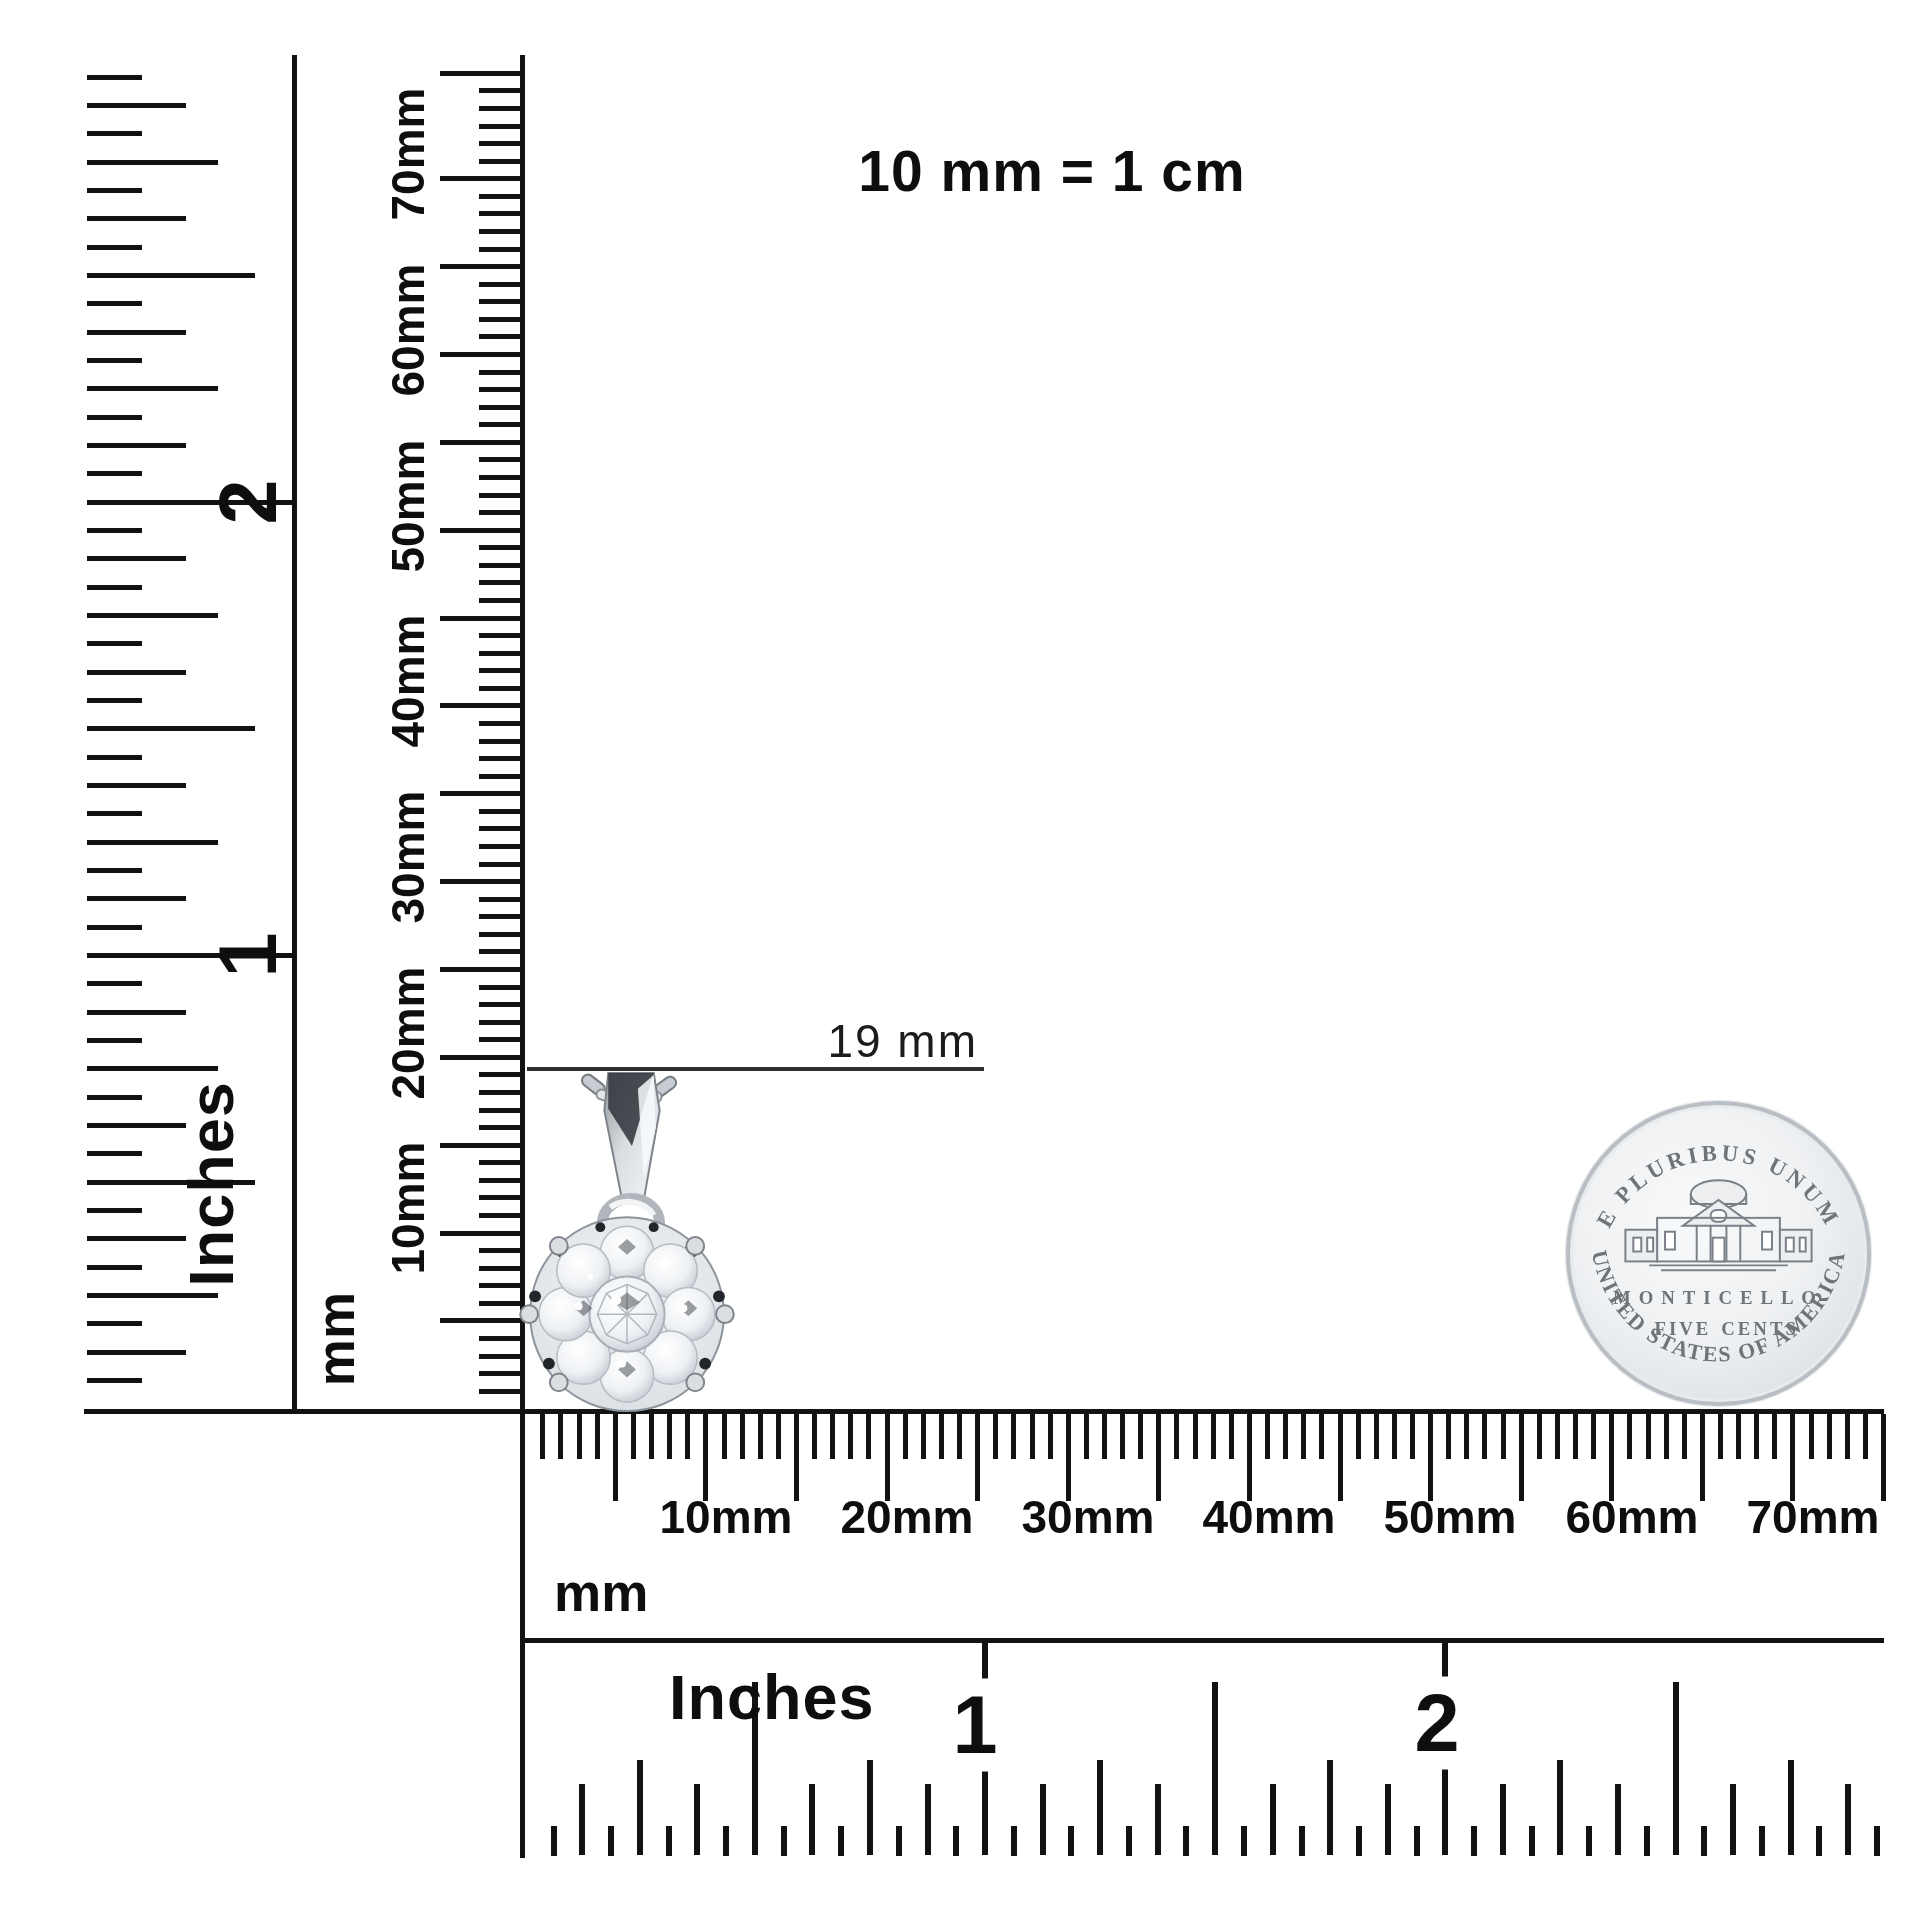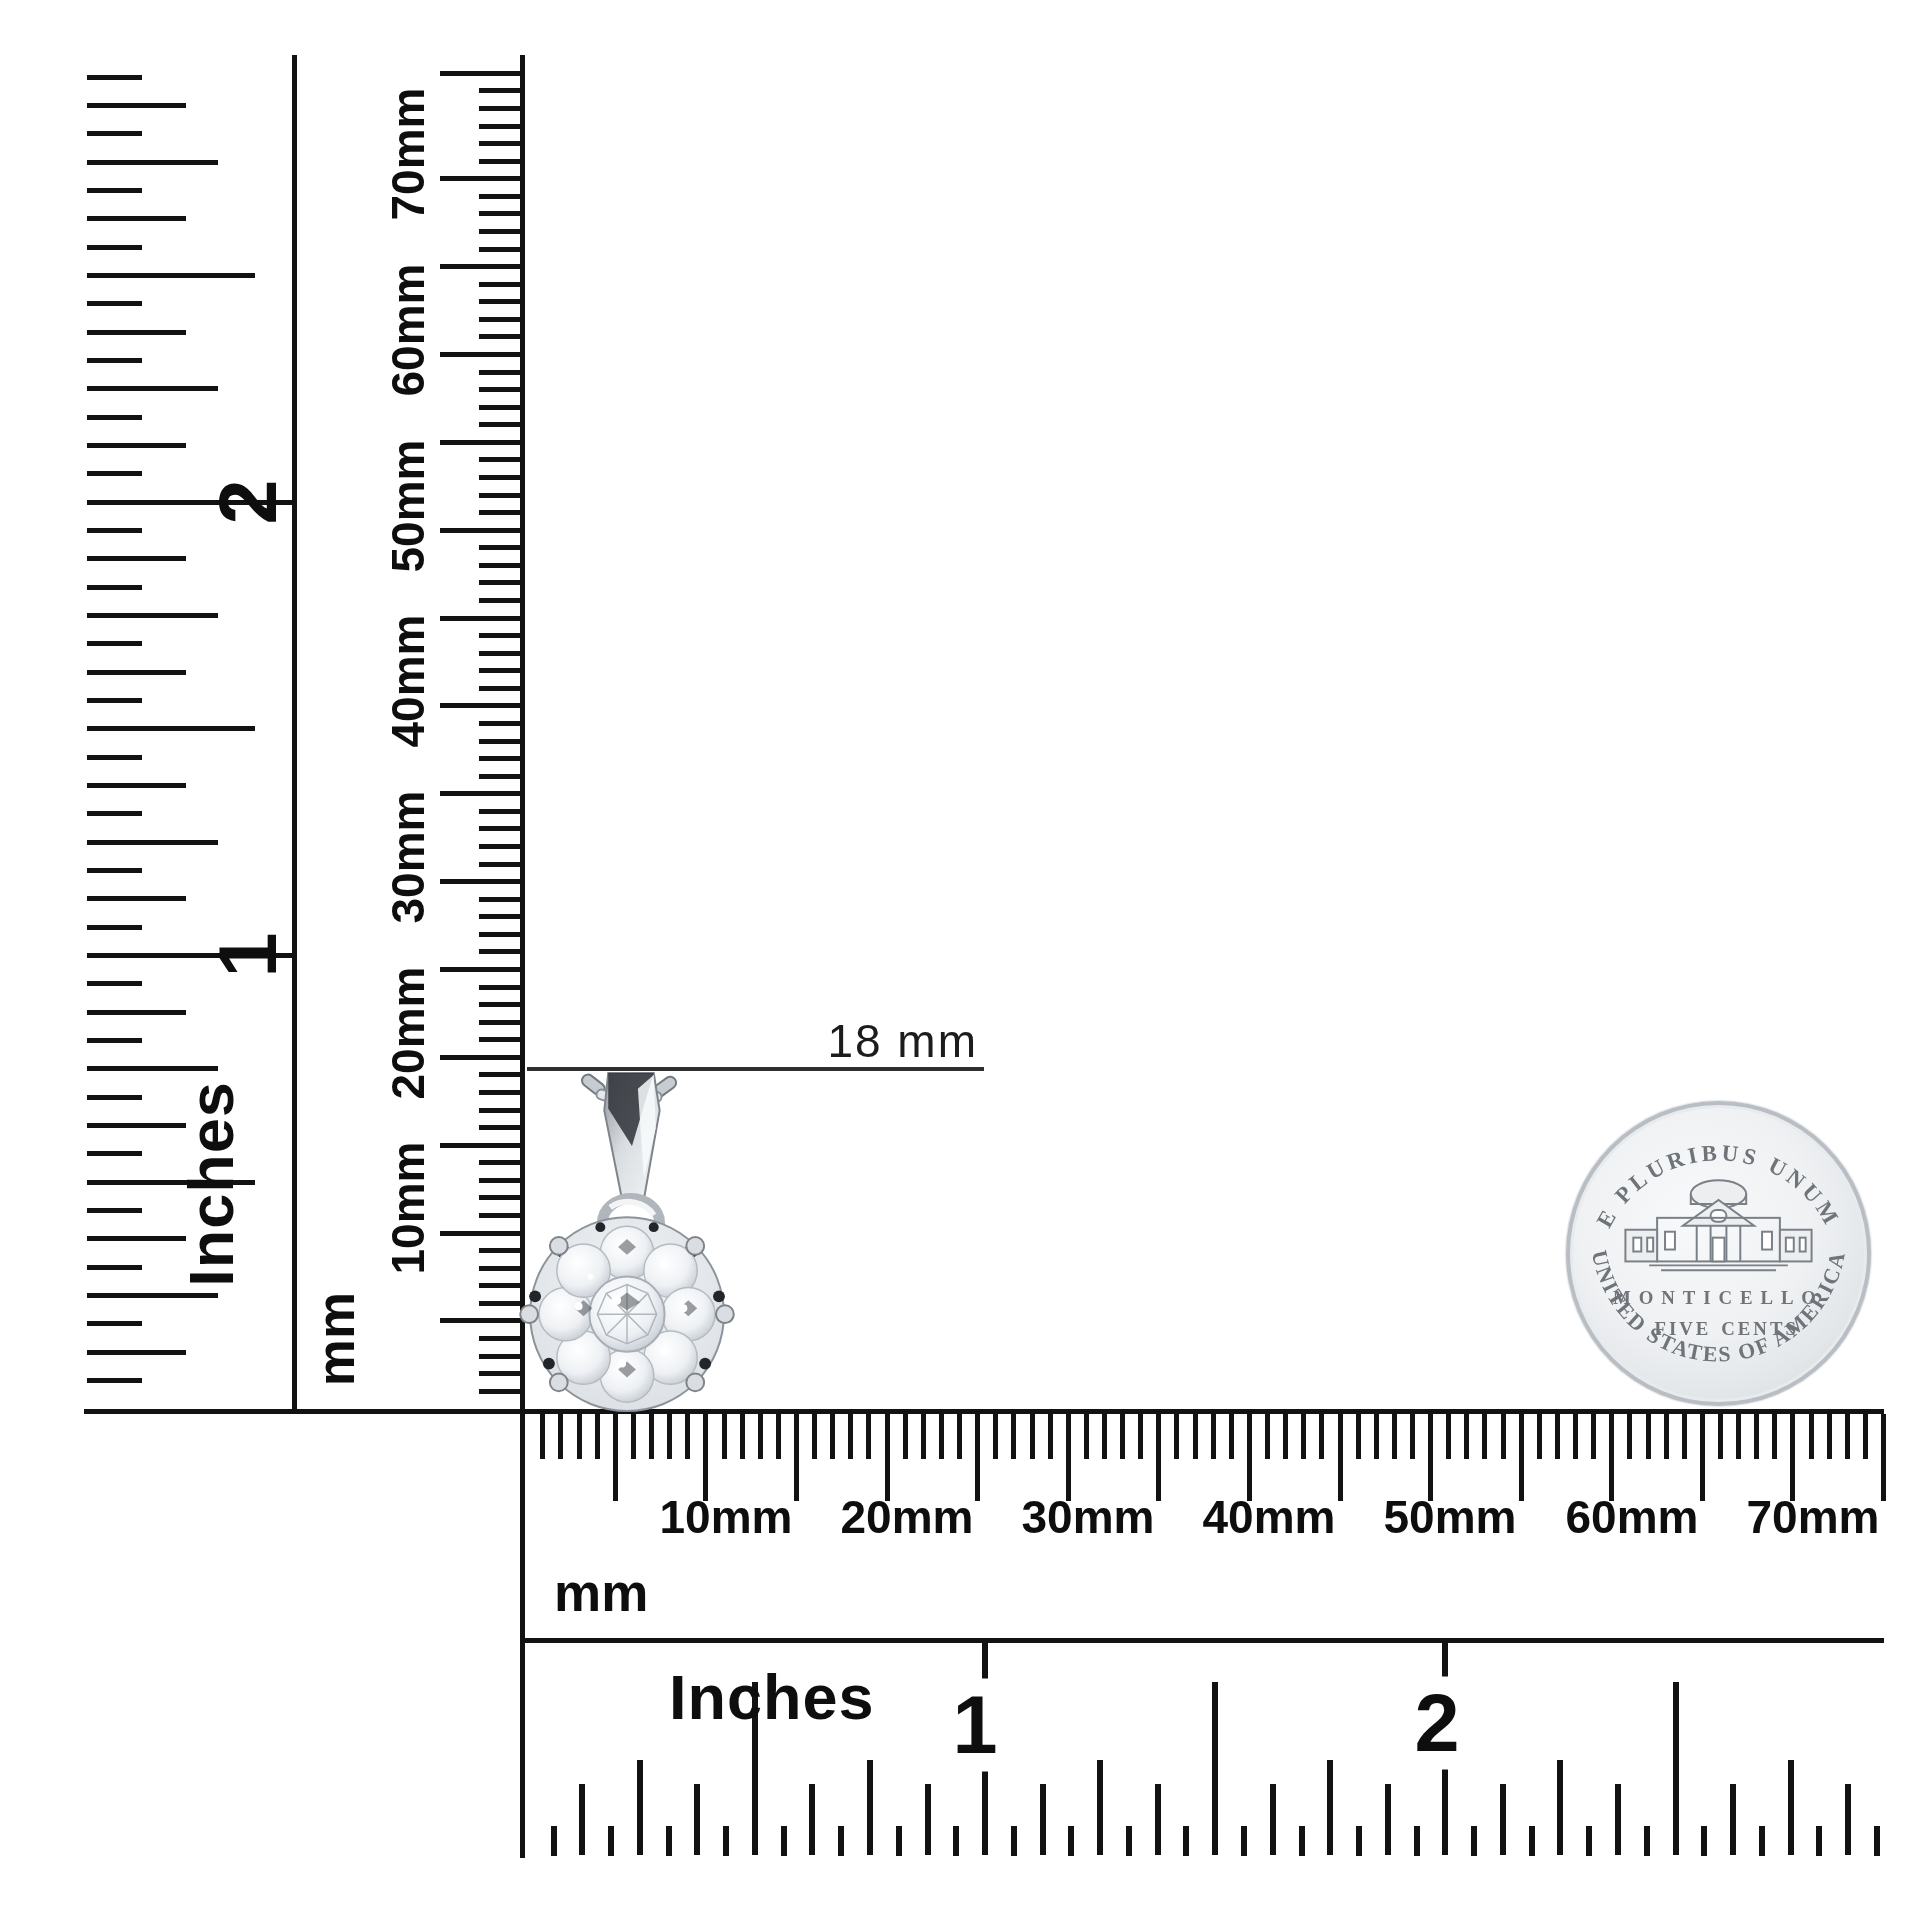--- a/index.html
+++ b/index.html
@@ -28,6 +28,7 @@
 
 <div id="canvas">
 
+  <div id="title" class="lbl center abs" style="left:1052px;top:171px;">10 mm = 1 cm</div>
 
   <div>
     <div class="abs ink" style="left:292px;top:55px;width:5px;height:1358px;"></div>

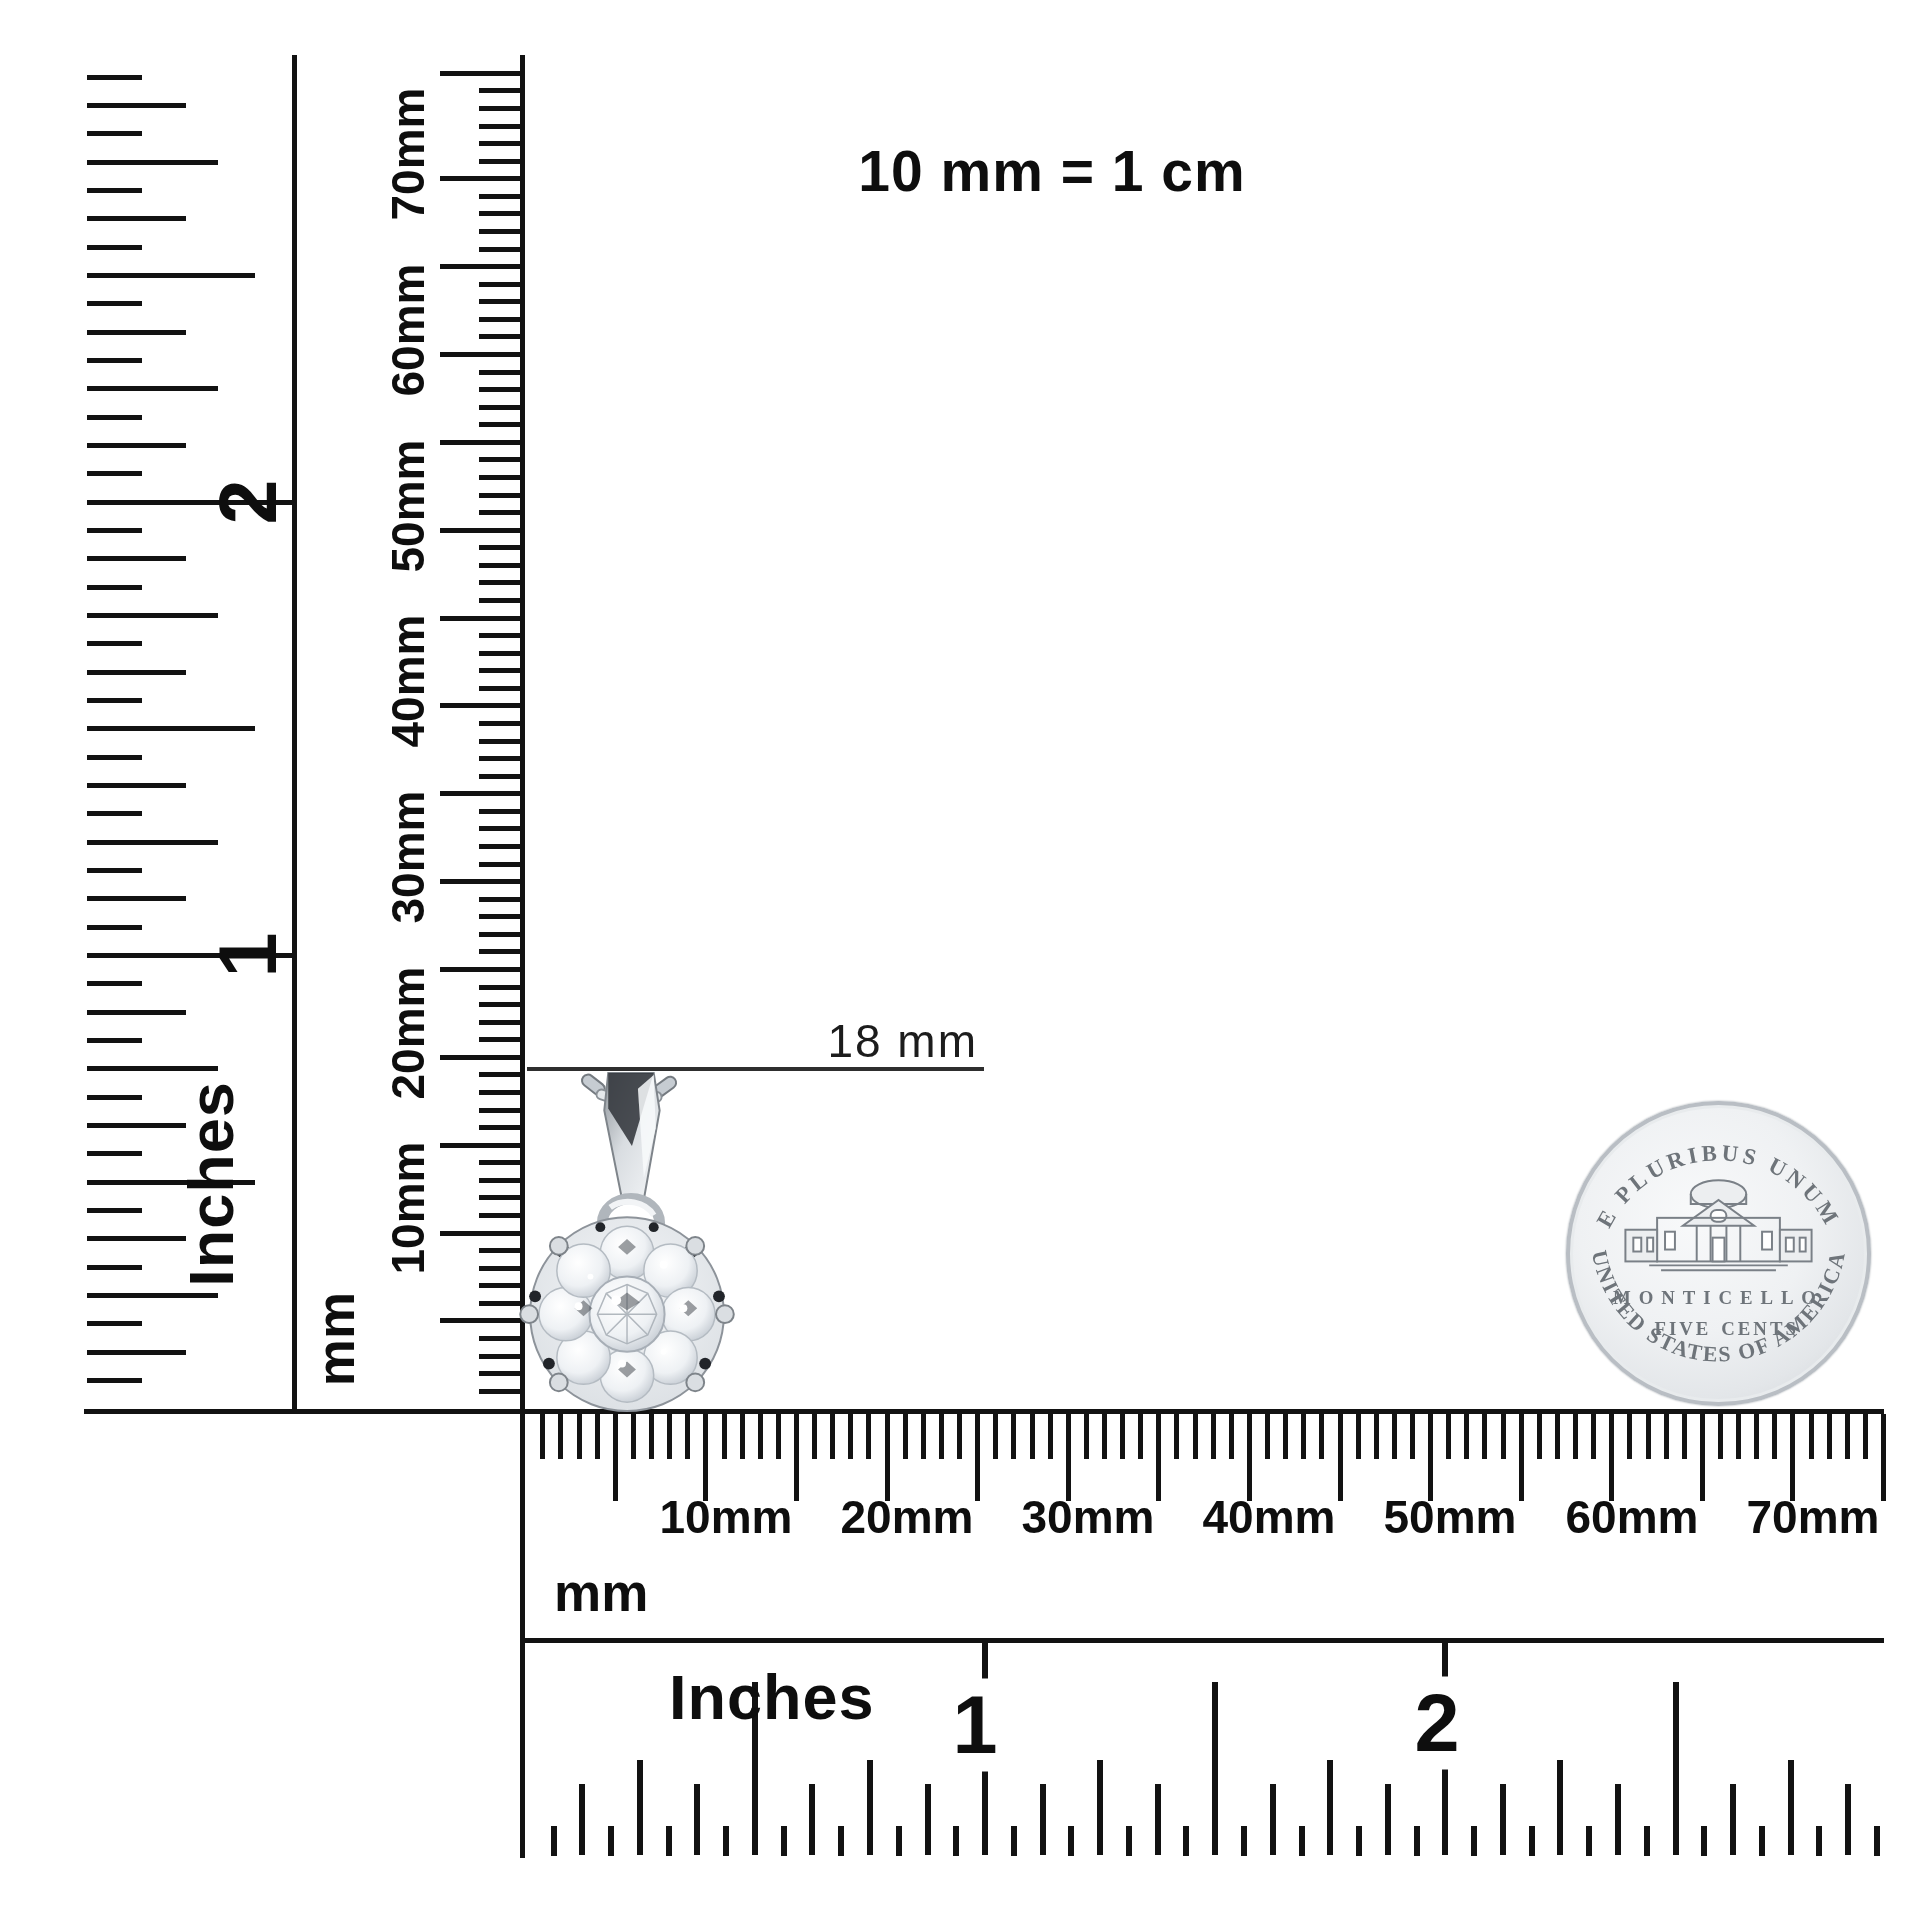--- a/index.html
+++ b/index.html
@@ -180,7 +180,7 @@
 
   <div>
     <div class="abs" style="left:527px;top:1067px;width:457px;height:4px;background:#2e2e2e;"></div>
-    <div id="anno-label" class="abs" style="left:693px;top:1014px;width:285px;text-align:right;">18 mm</div>
+    <div id="anno-label" class="abs" style="left:693px;top:1014px;width:285px;text-align:right;">19 mm</div>
   </div>
 
   <div class="abs" style="left:505px;top:1067px;width:248px;height:348px;z-index:2;">

